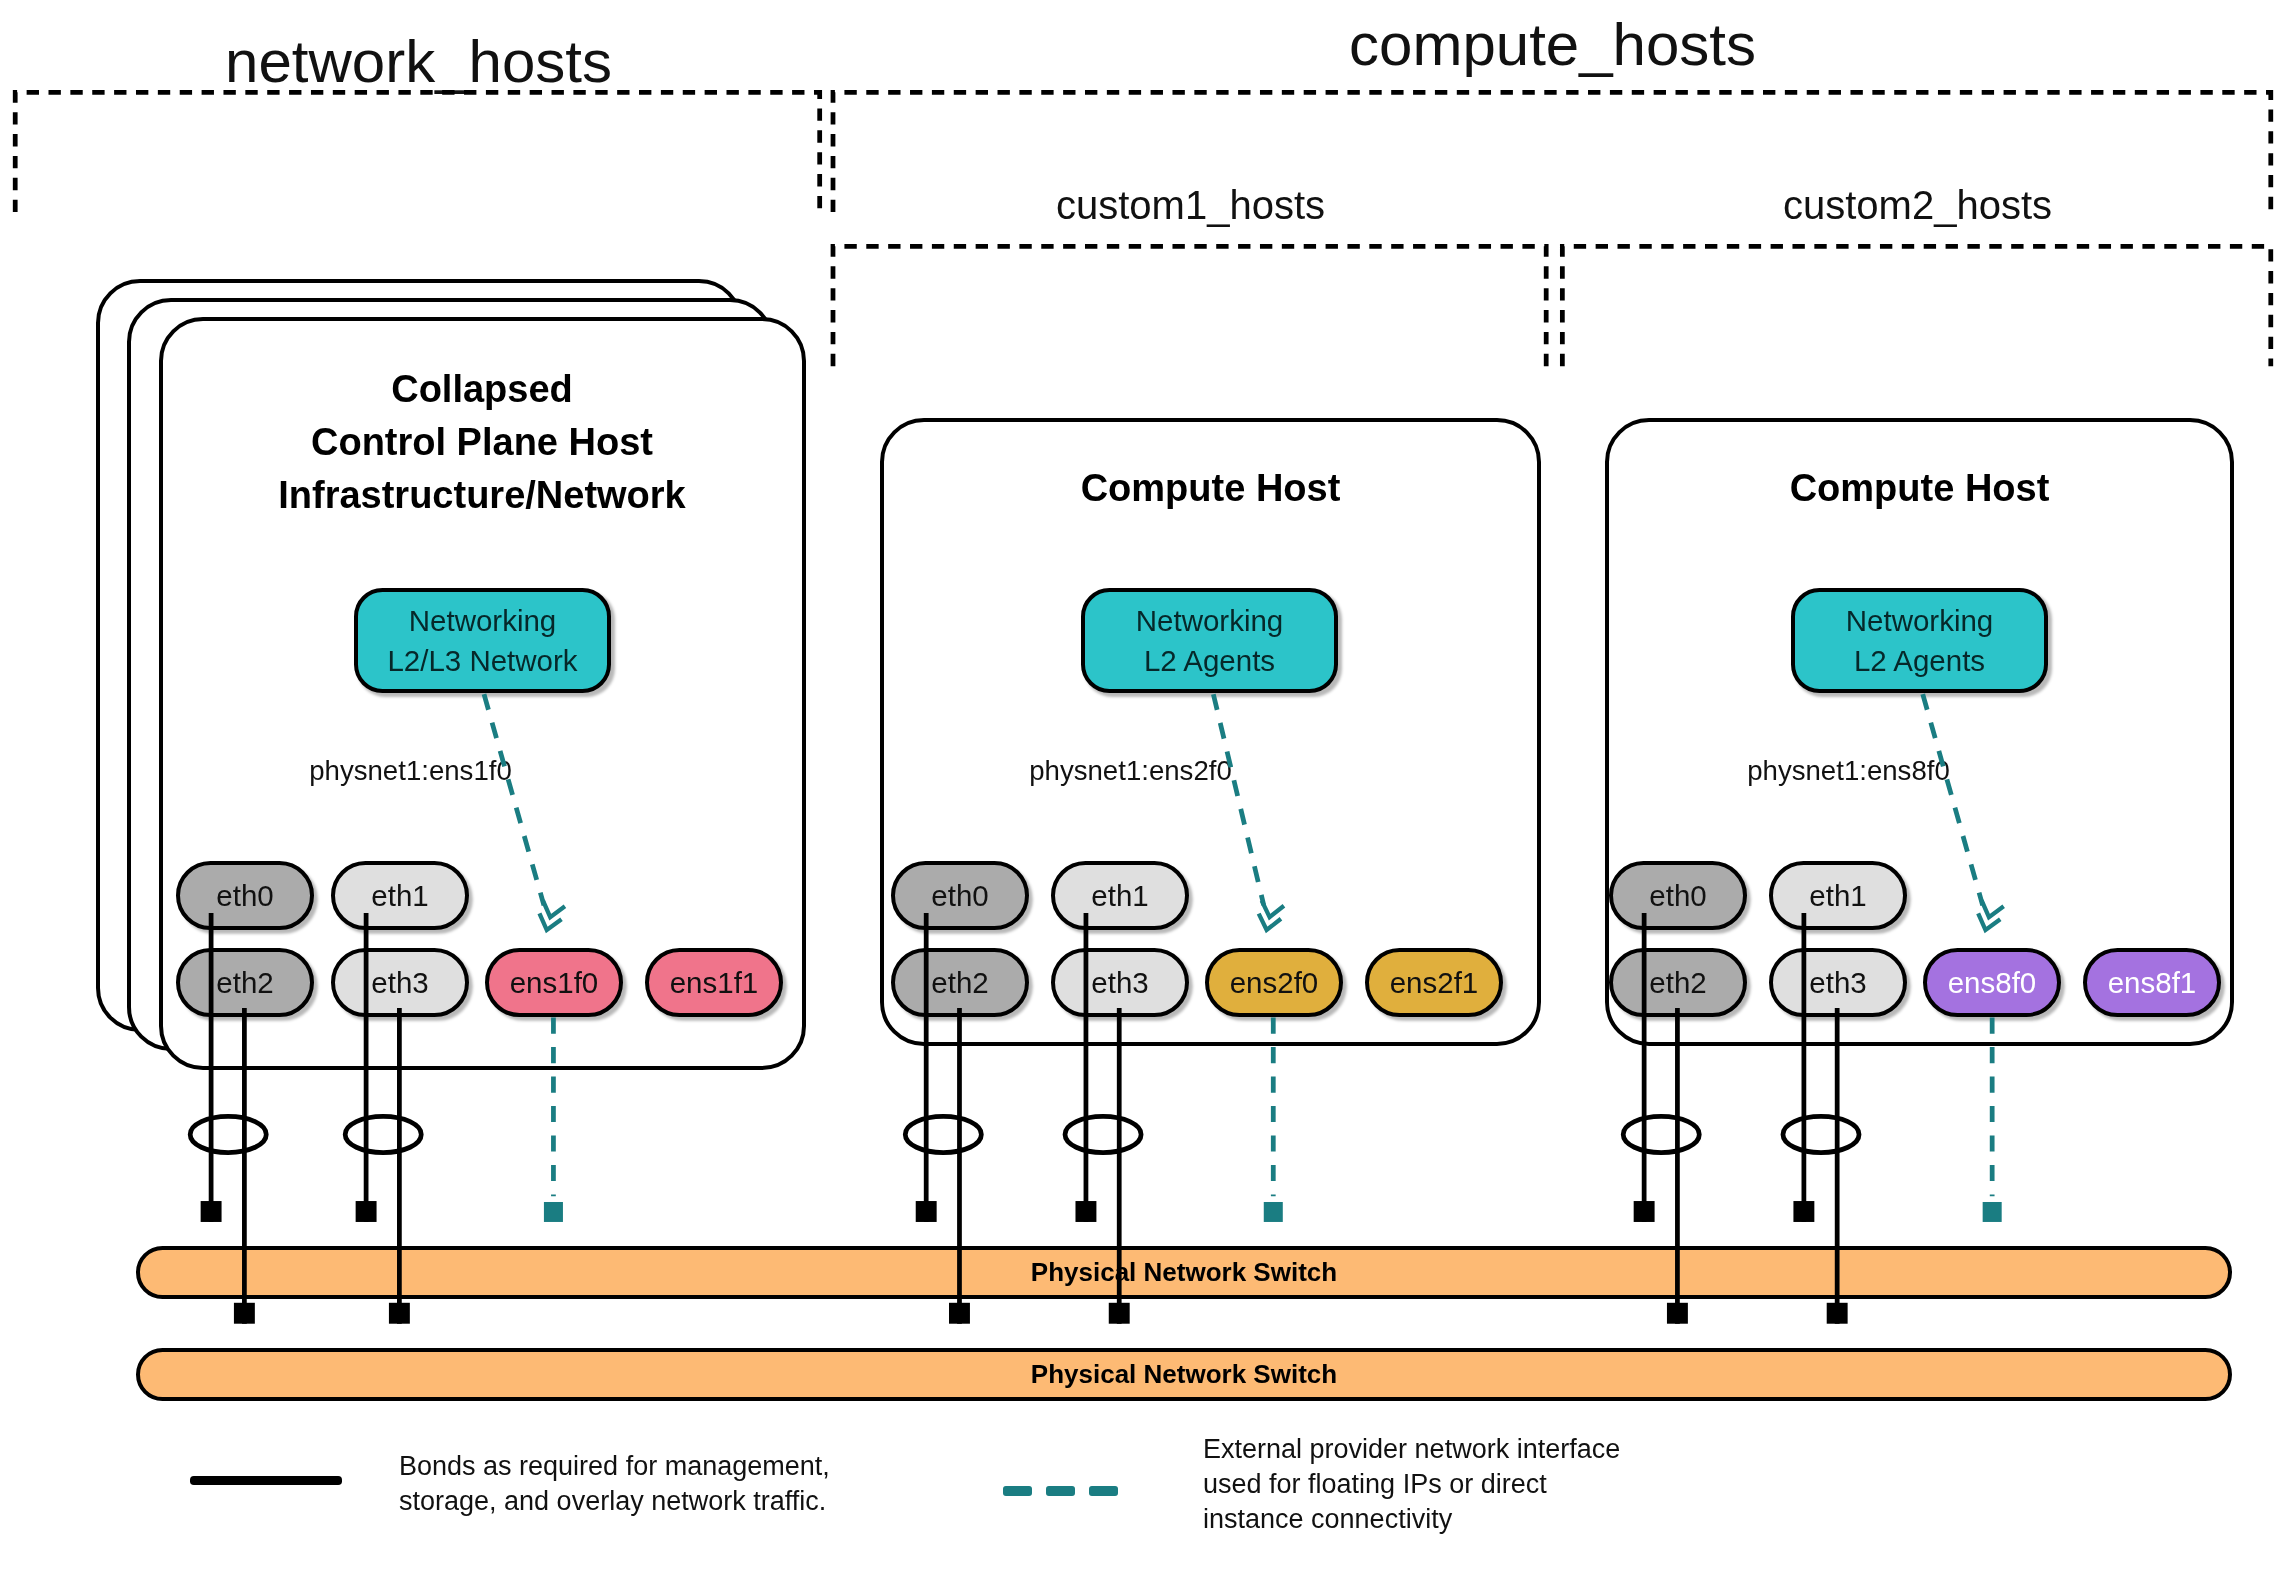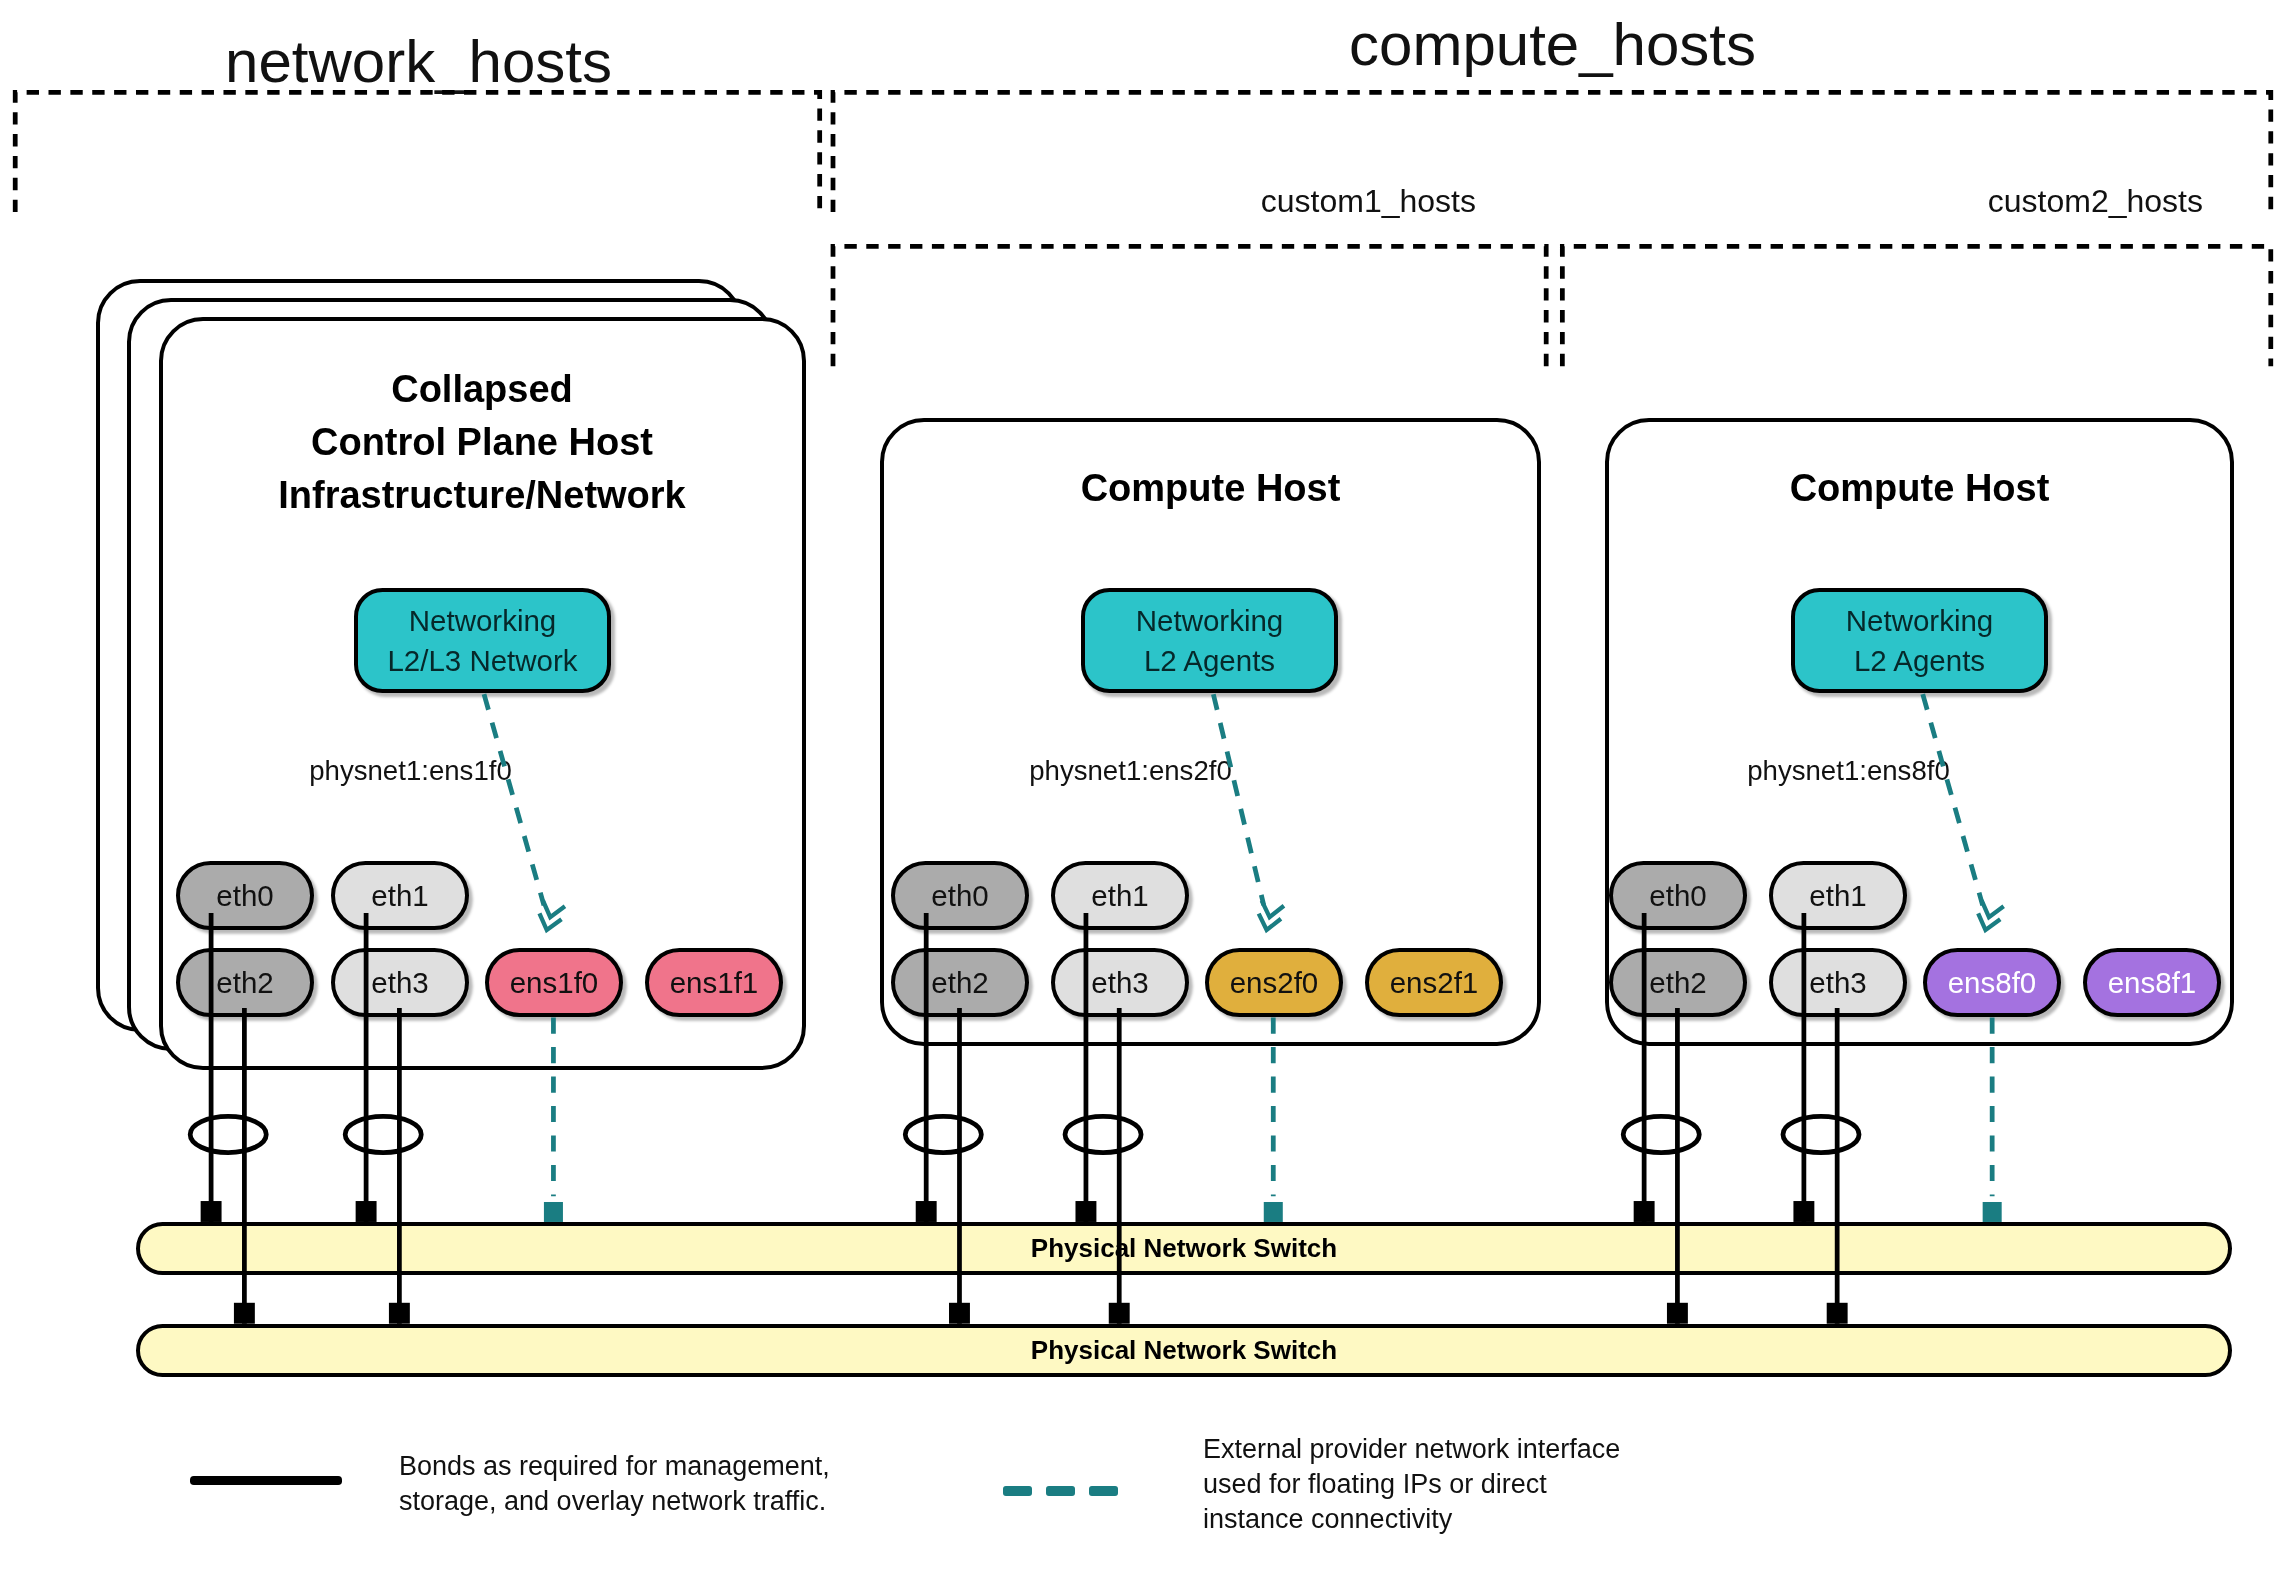--- a/index.html
+++ b/index.html
@@ -19,7 +19,7 @@
   }
   .abs{position:absolute;}
   .group-title{font-size:60px;font-weight:400;text-align:center;color:#111;}
-  .group-title.small{font-size:32px;text-align:right;}
+  .group-title.small{font-size:40px;}
   .host-box{
     position:absolute;background:#fff;border:4.8px solid var(--ink);border-radius:44px;
     box-sizing:border-box;

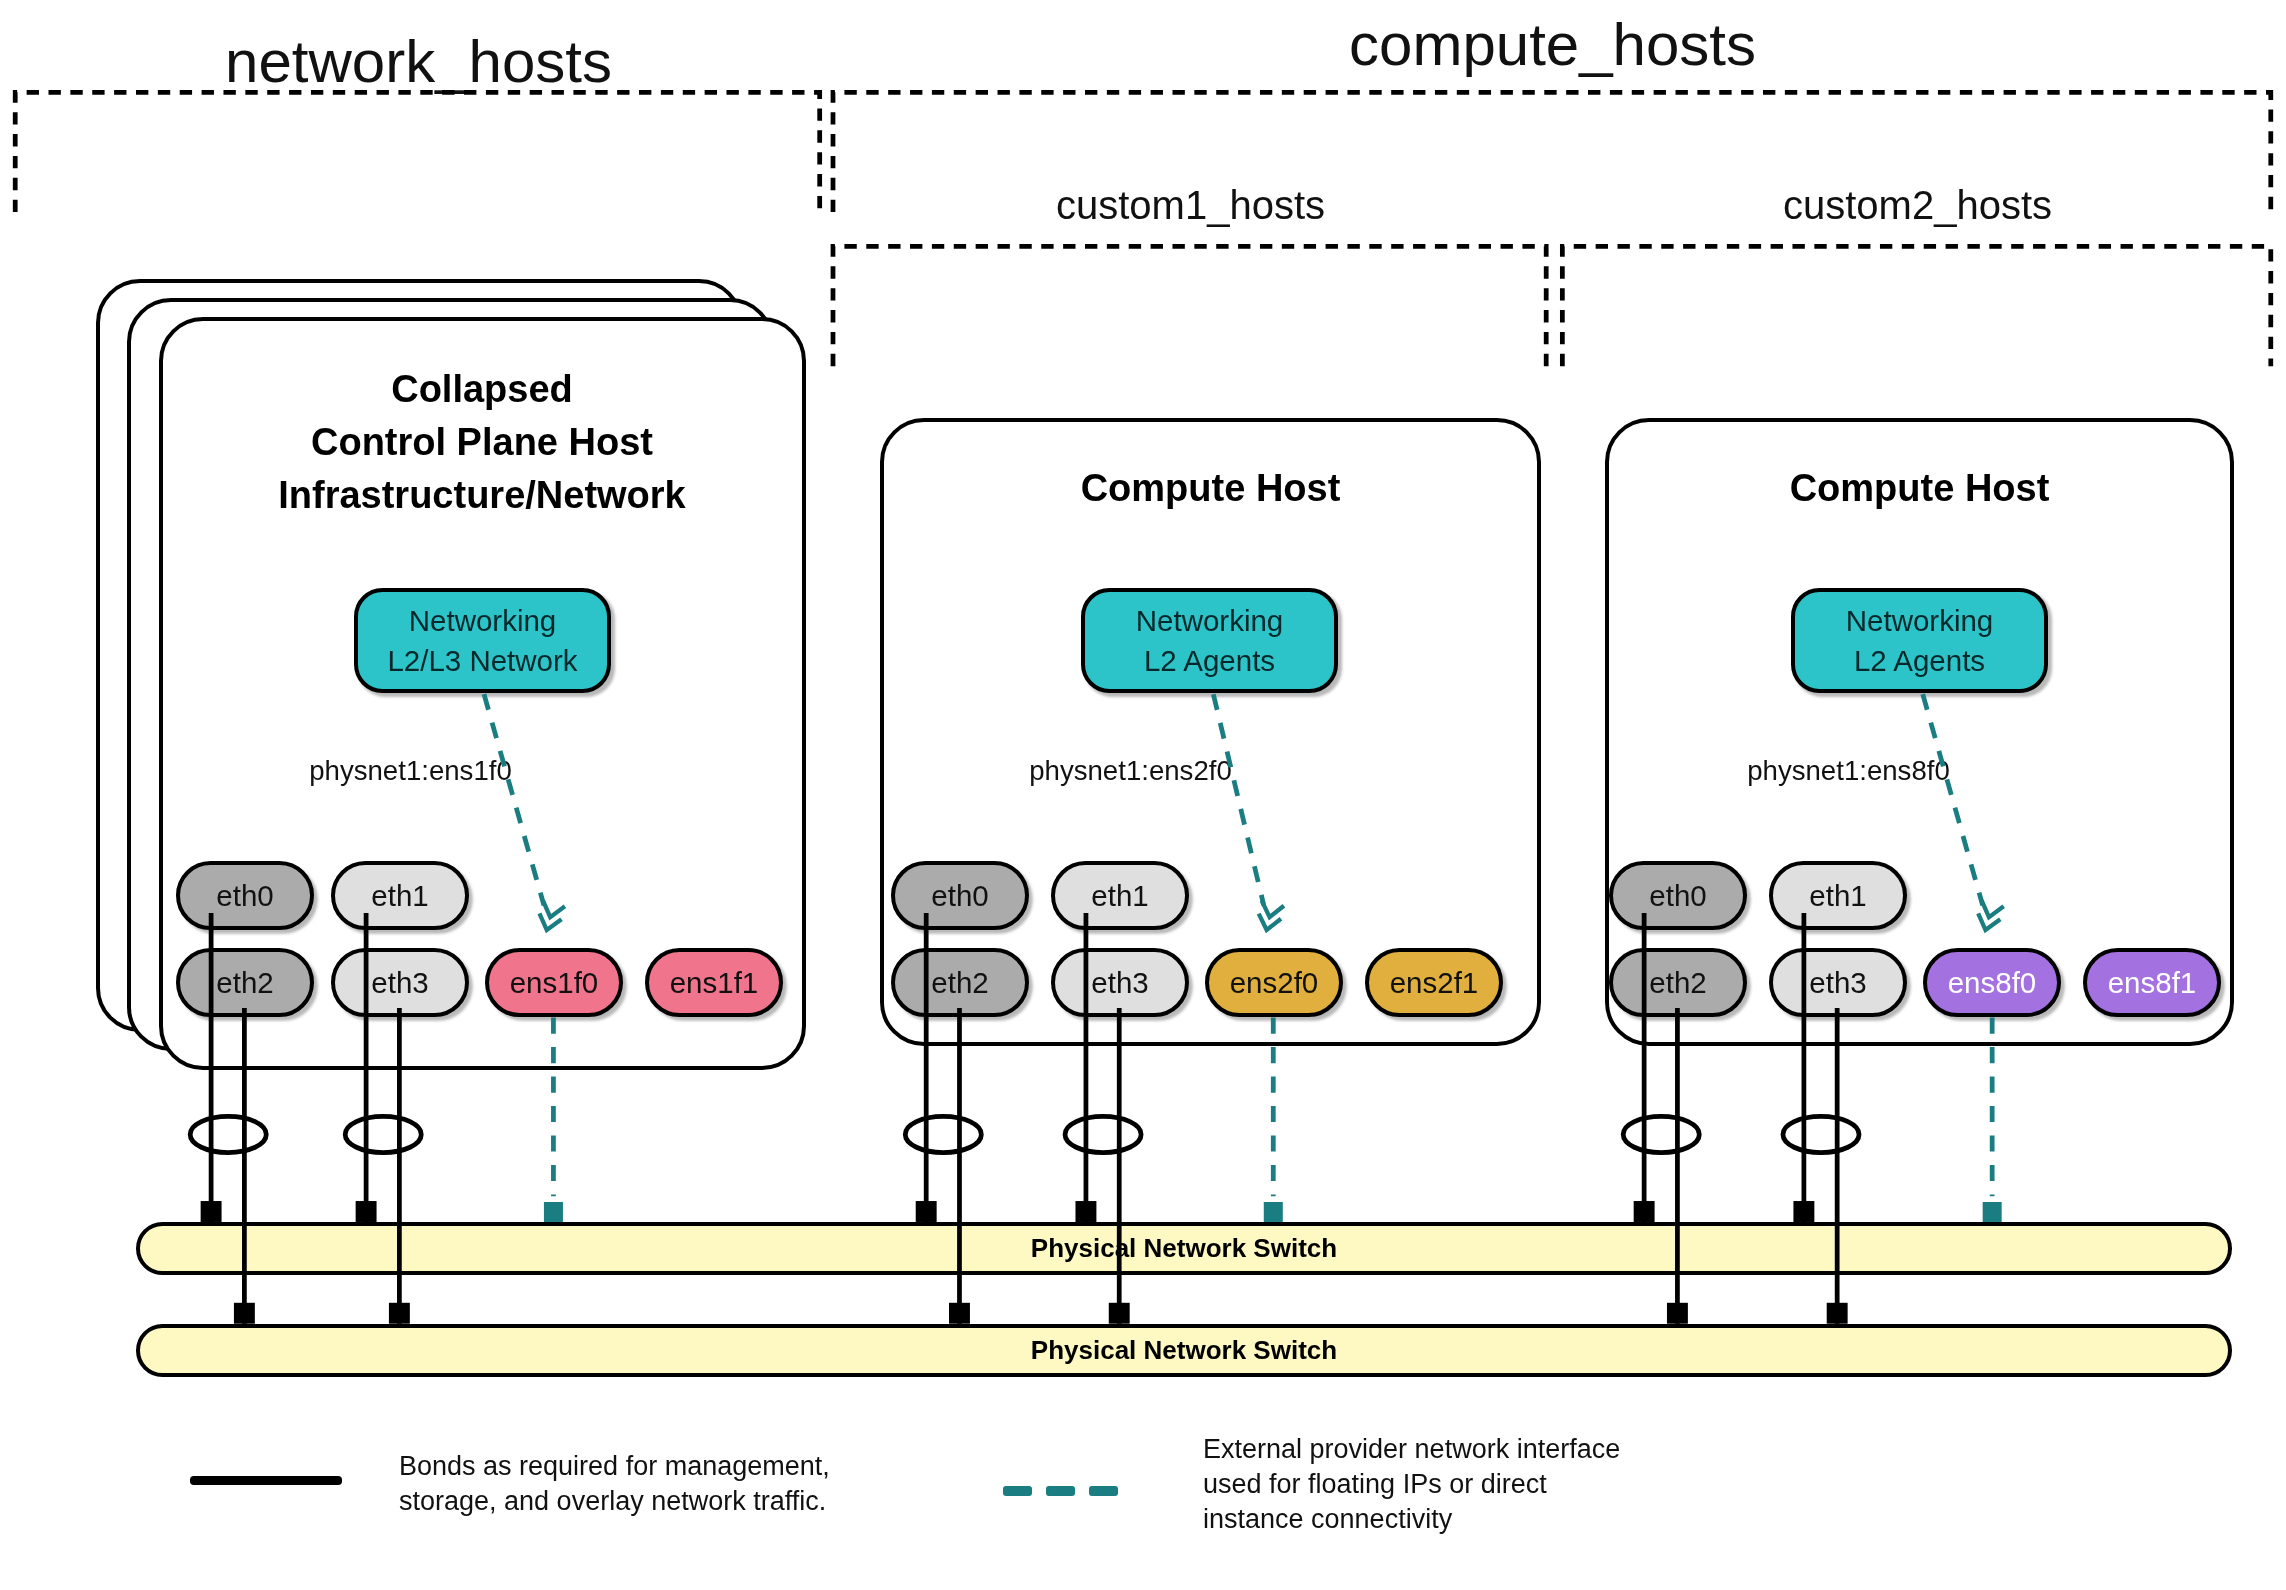--- a/index.html
+++ b/index.html
@@ -43,10 +43,10 @@
   .pill.gold{background:var(--nic-gold);}
   .pill.purple{background:var(--nic-purple);color:#ffffff;}
   .switch-bar{
-    position:absolute;left:136px;width:2096px;height:53px;background:#fef9c3;
+    position:absolute;left:136px;width:2096px;height:53px;background:#fdba74;
     border:4.8px solid var(--ink);border-radius:28.5px;box-sizing:border-box;
     display:flex;align-items:center;justify-content:center;
-    font-size:26px;font-weight:700;color:#000;
+    font-size:26px;font-weight:700;color:#000;margin-top:24px;
   }
   .legend-text{position:absolute;font-size:27px;line-height:35px;color:#111;}
   .legend-swatch{position:absolute;background:#000;border-radius:3.8px;}

